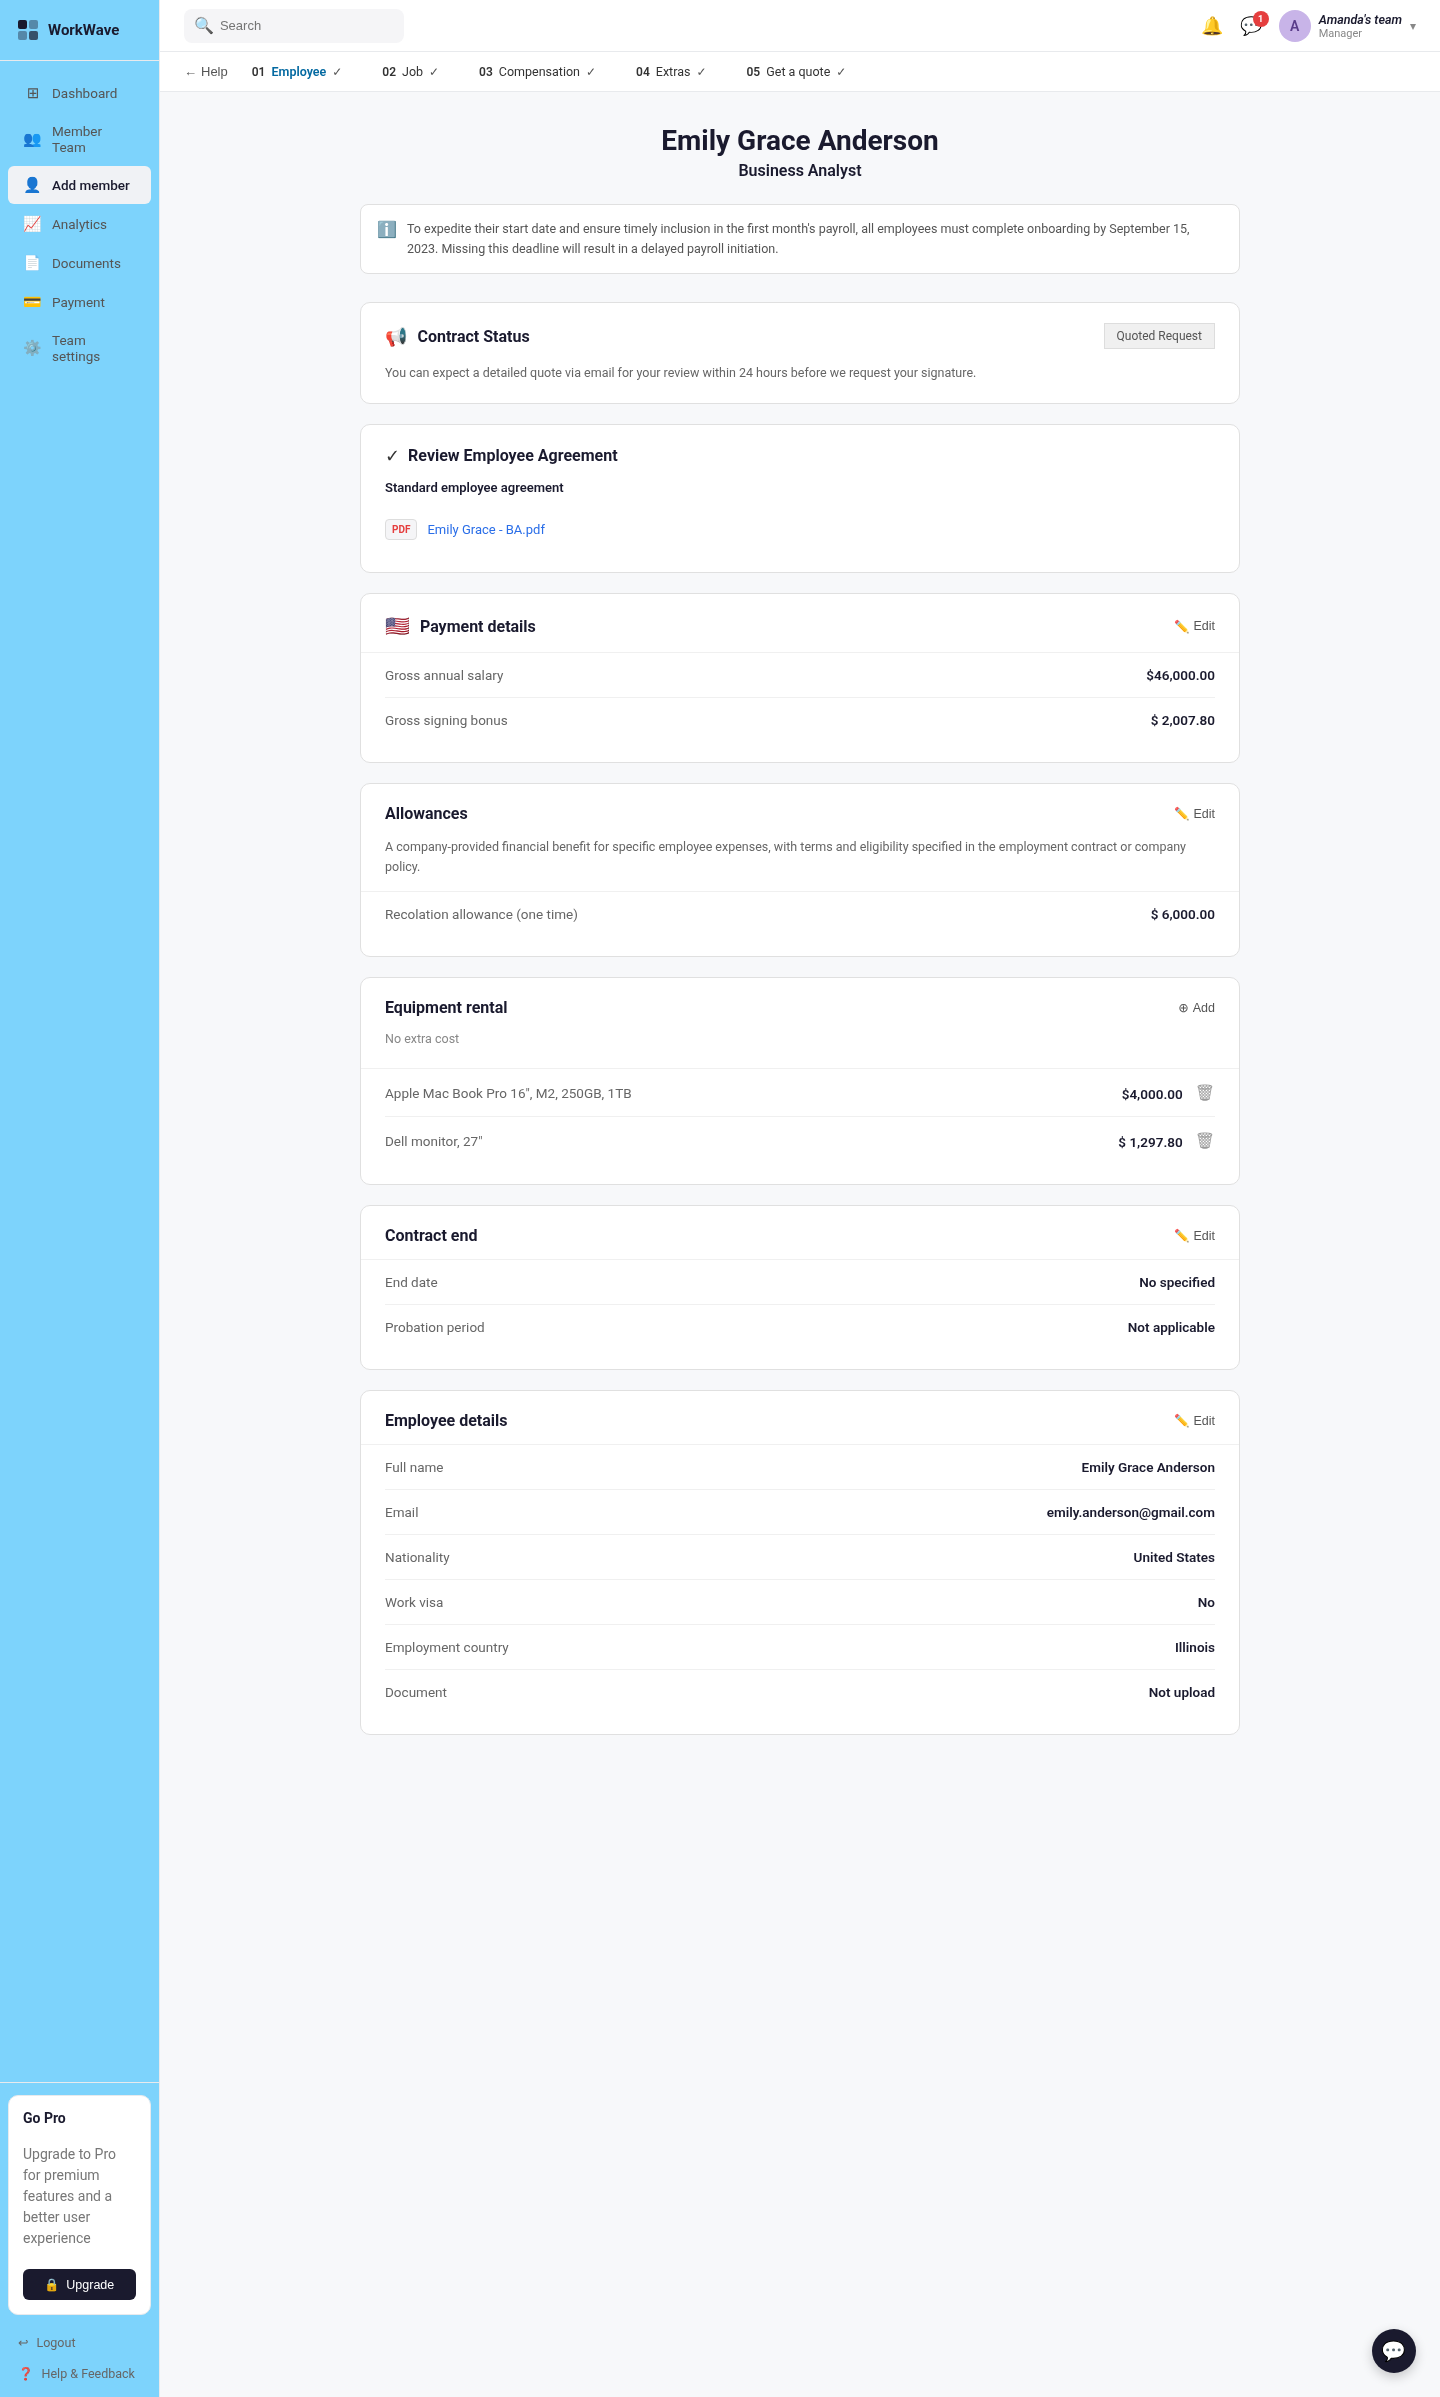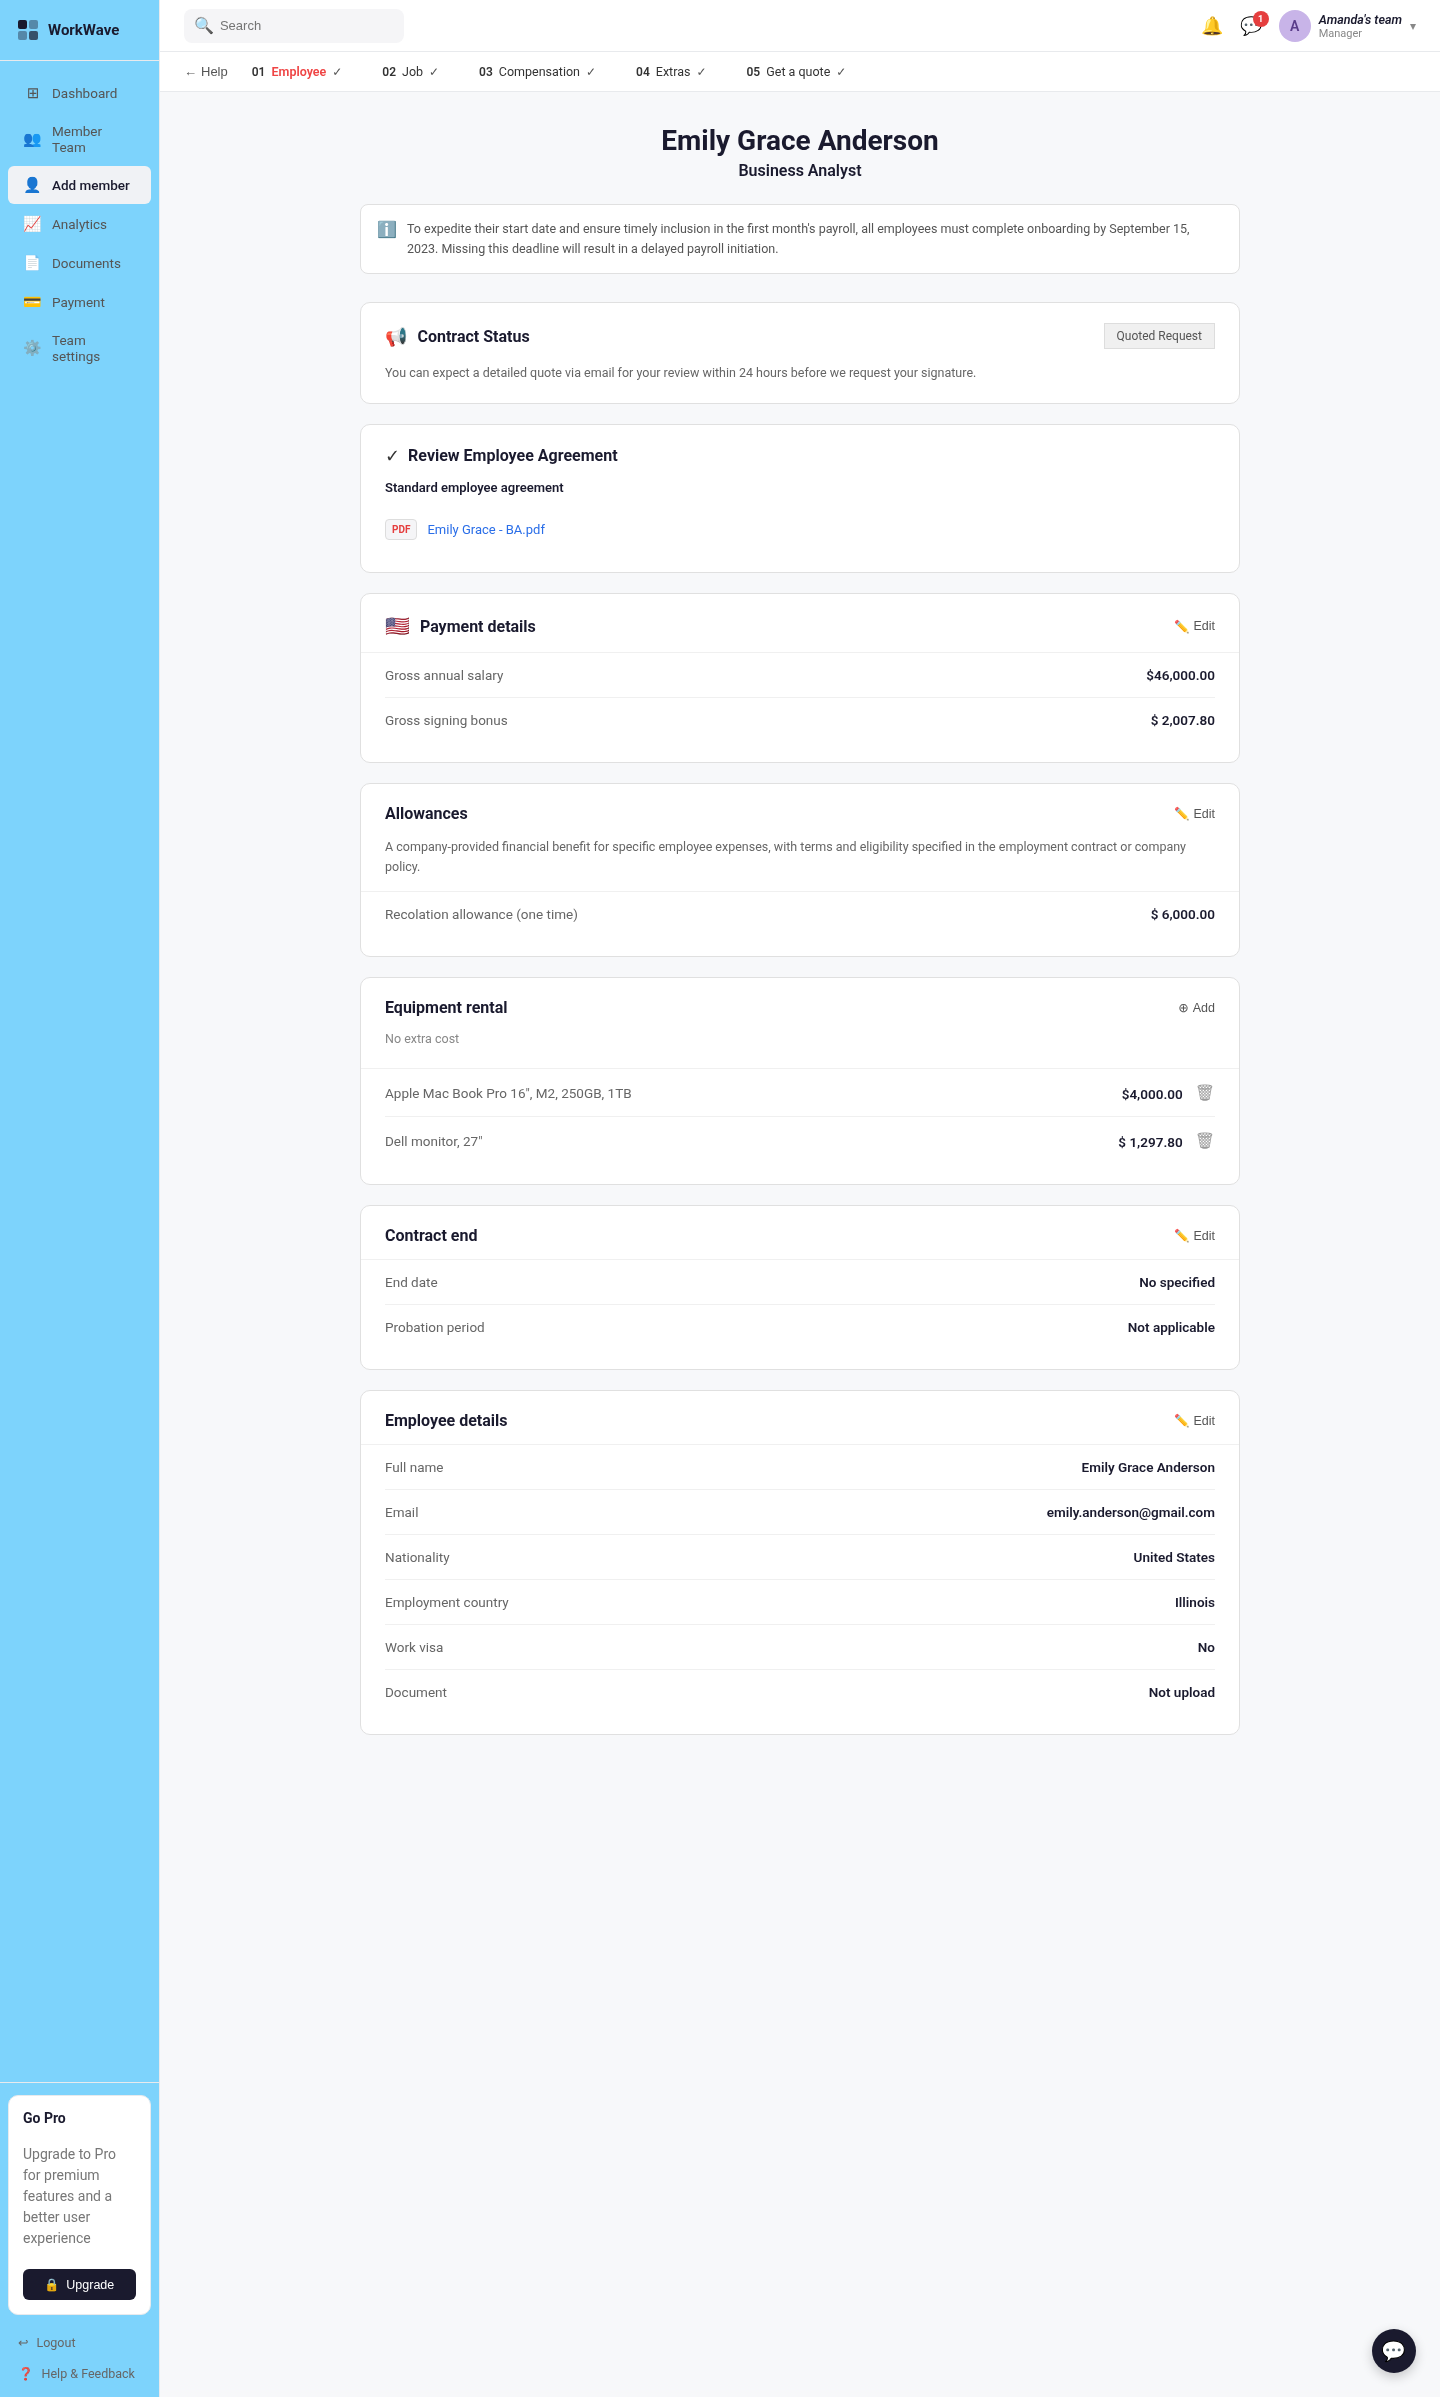--- a/index.html
+++ b/index.html
@@ -152,7 +152,7 @@
     .step-num { font-weight: 600; color: #333; font-size: 12px; }
     .step-label { color: #333; }
     .step-check { color: #555; font-size: 12px; }
-    .step.active .step-label { color: #ef4444; font-weight: 600; }
+    .step.active .step-label { color: #0369a1; font-weight: 600; }
 
     
     .page-content {

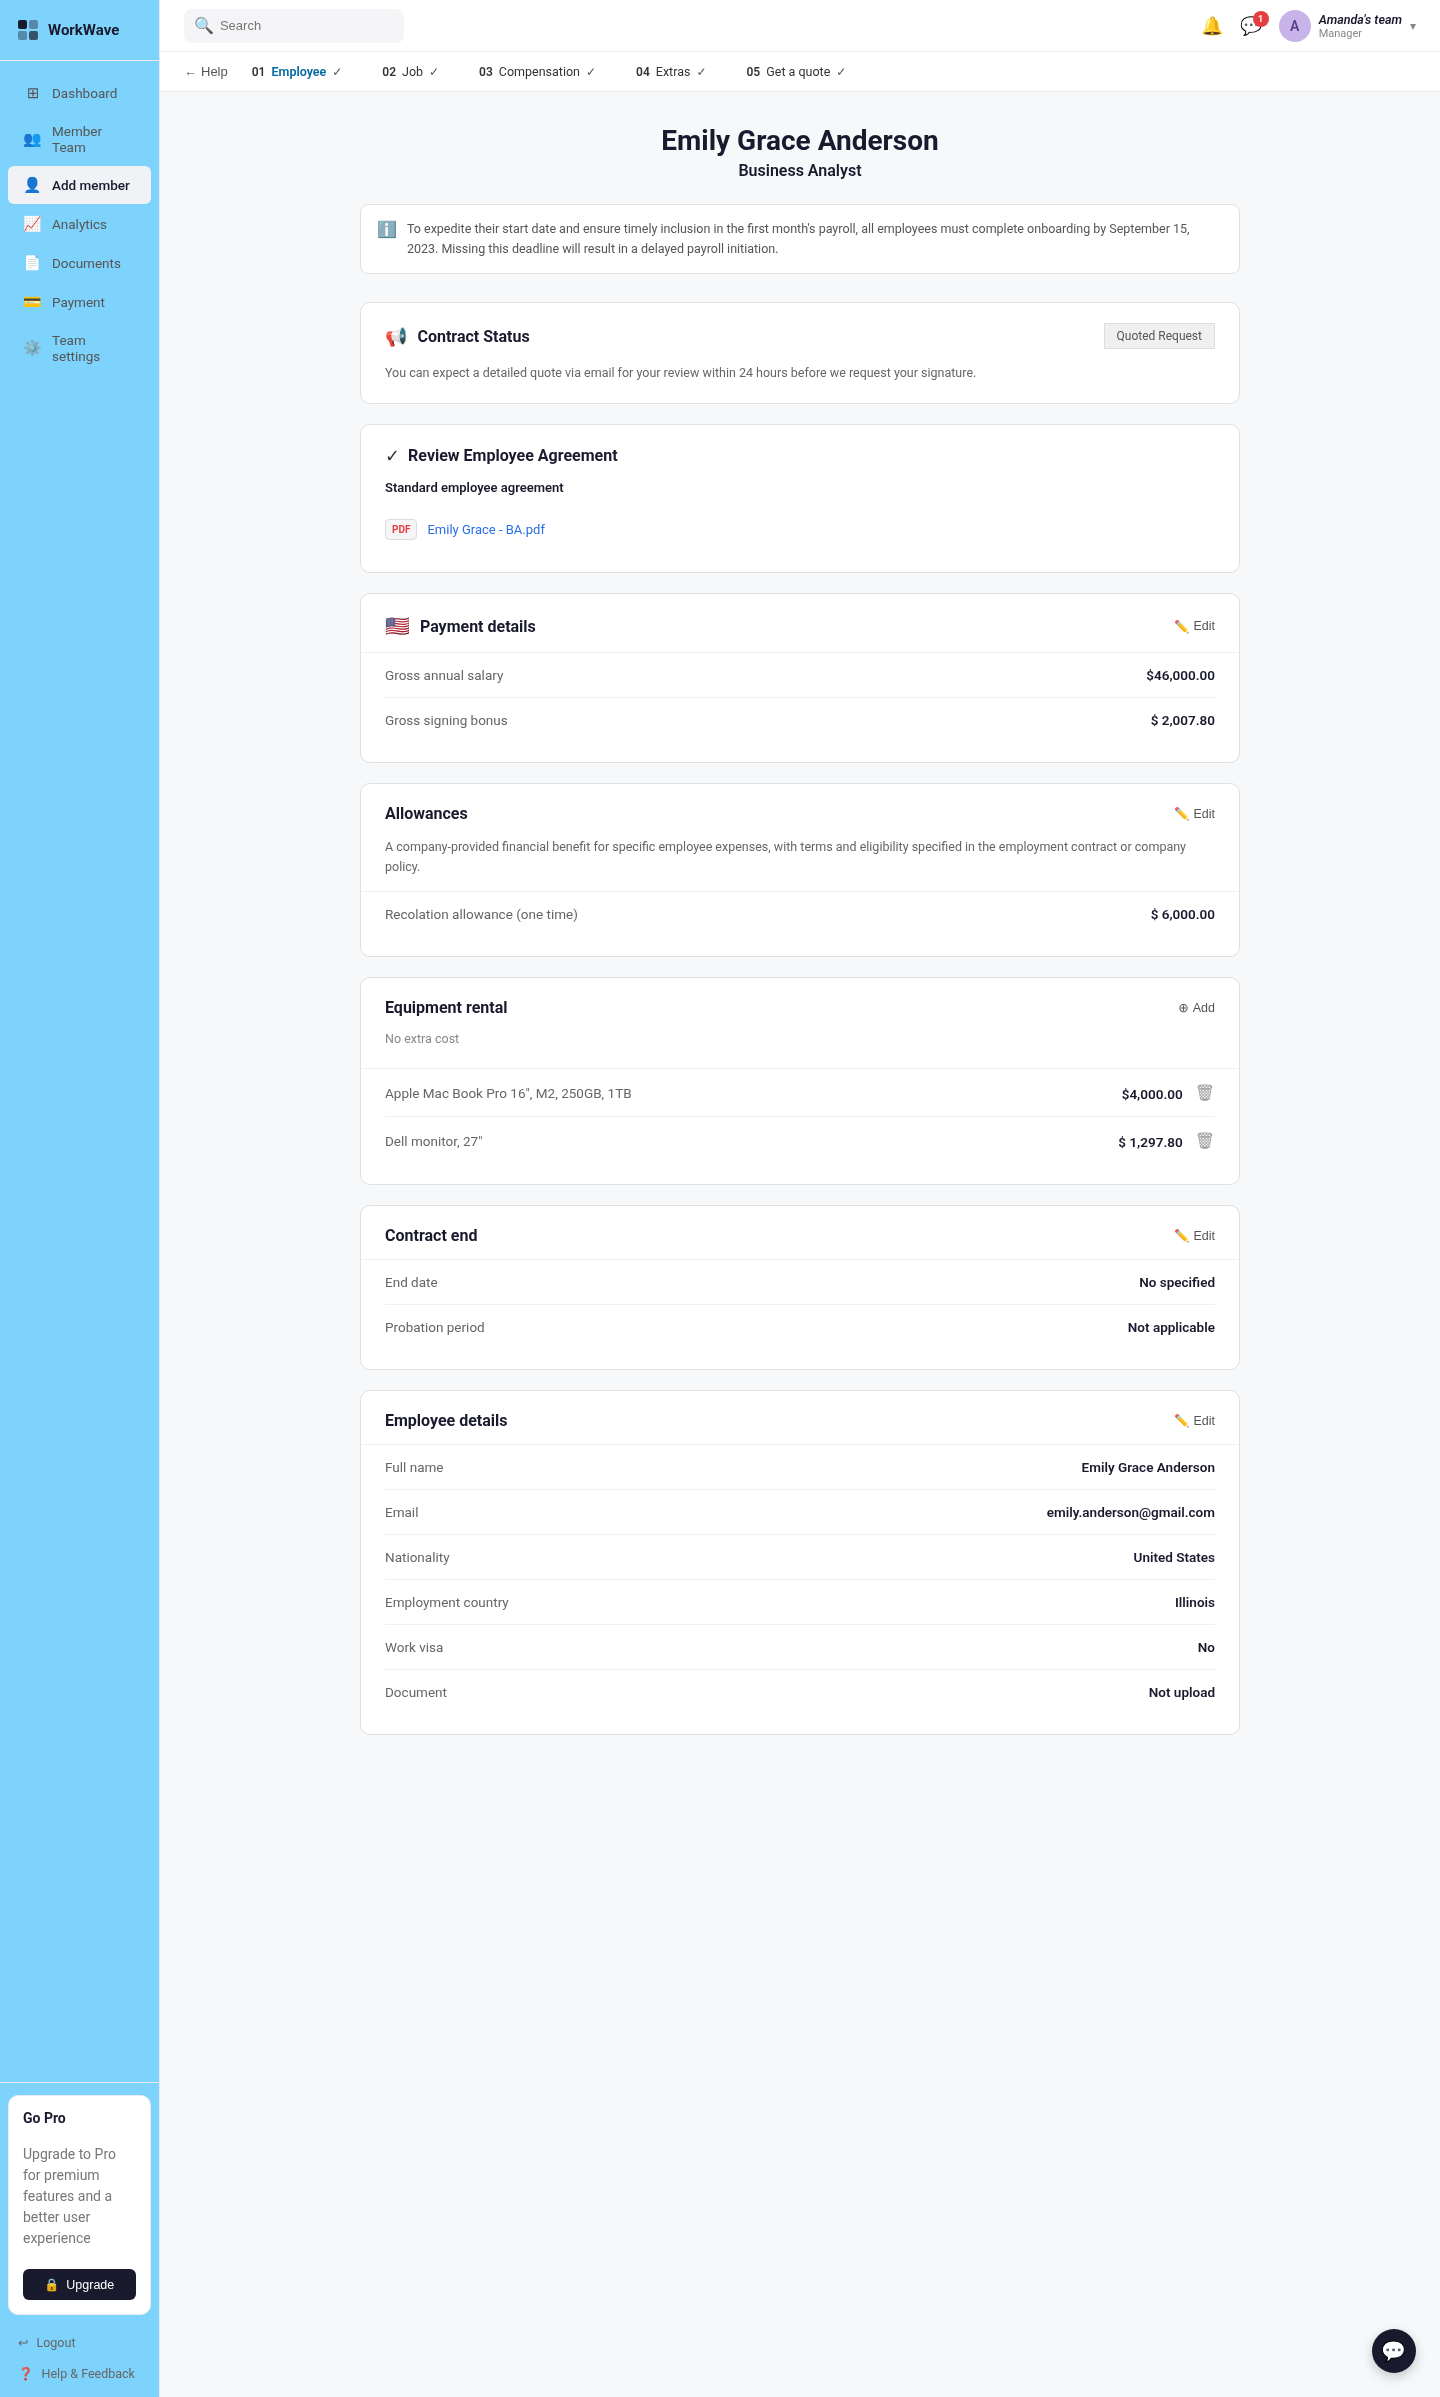--- a/index.html
+++ b/index.html
@@ -567,12 +567,12 @@
         <span class="data-value">United States</span>
       </div>
       <div class="data-row">
+        <span class="data-label">Work visa</span>
+        <span class="data-value">No</span>
+      </div>
+      <div class="data-row">
         <span class="data-label">Employment country</span>
         <span class="data-value">Illinois</span>
-      </div>
-      <div class="data-row">
-        <span class="data-label">Work visa</span>
-        <span class="data-value">No</span>
       </div>
       <div class="data-row">
         <span class="data-label">Document</span>

